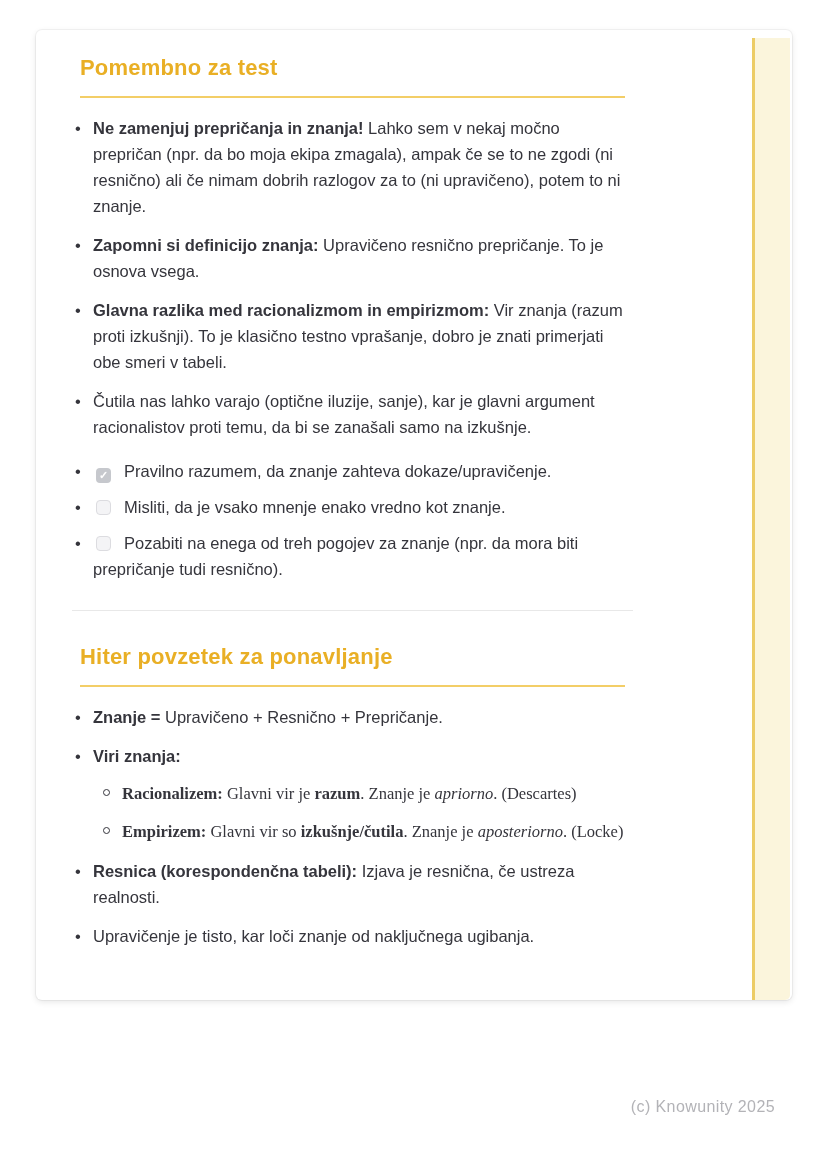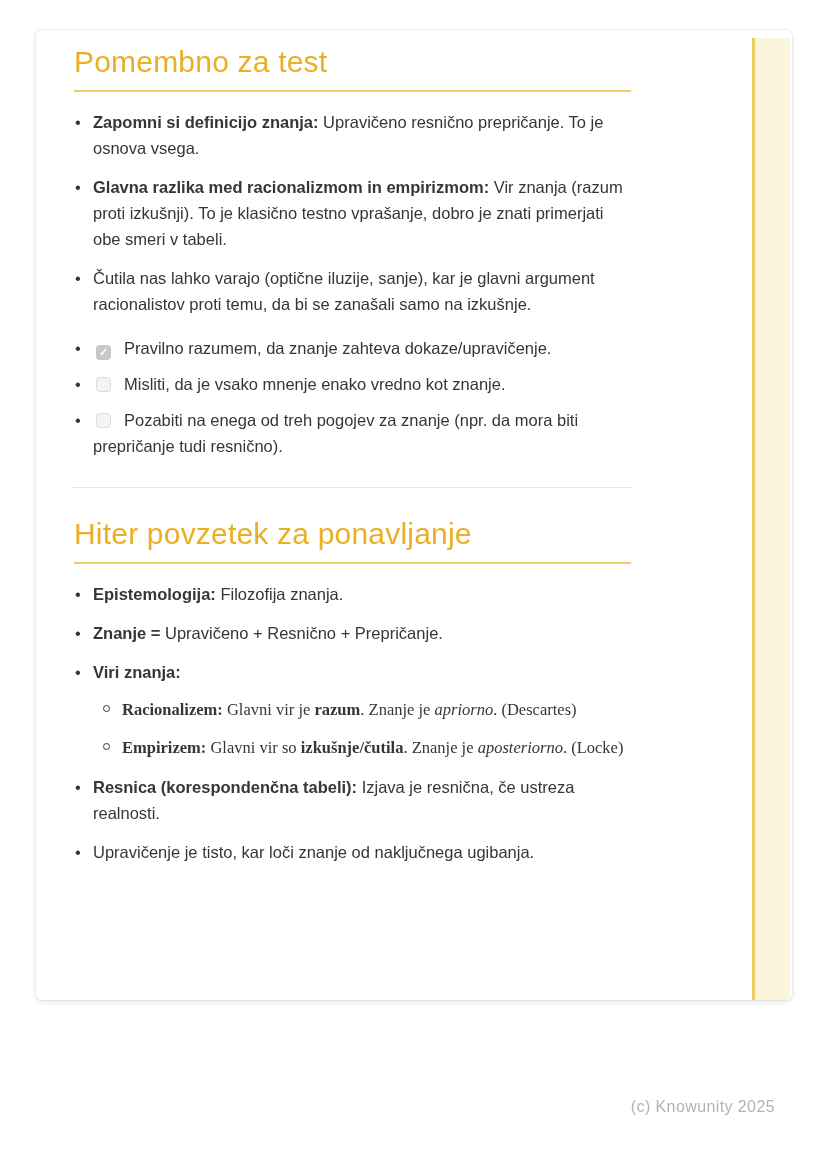--- a/index.html
+++ b/index.html
@@ -34,9 +34,9 @@
     line-height: 26px;
   }
   .section-title {
-    font-size: 30px; line-height: 31px; font-weight: 400;
+    font-size: 22px; line-height: 31px; font-weight: 700;
     color: var(--accent-yellow, #E9AF25);
-    margin: 2px; padding: 0 0 13px 0;
+    margin: 8px; padding: 0 0 13px 0;
     border-bottom: 2px solid var(--underline-yellow, #F3CE67);
     letter-spacing: 0.2px;
   }

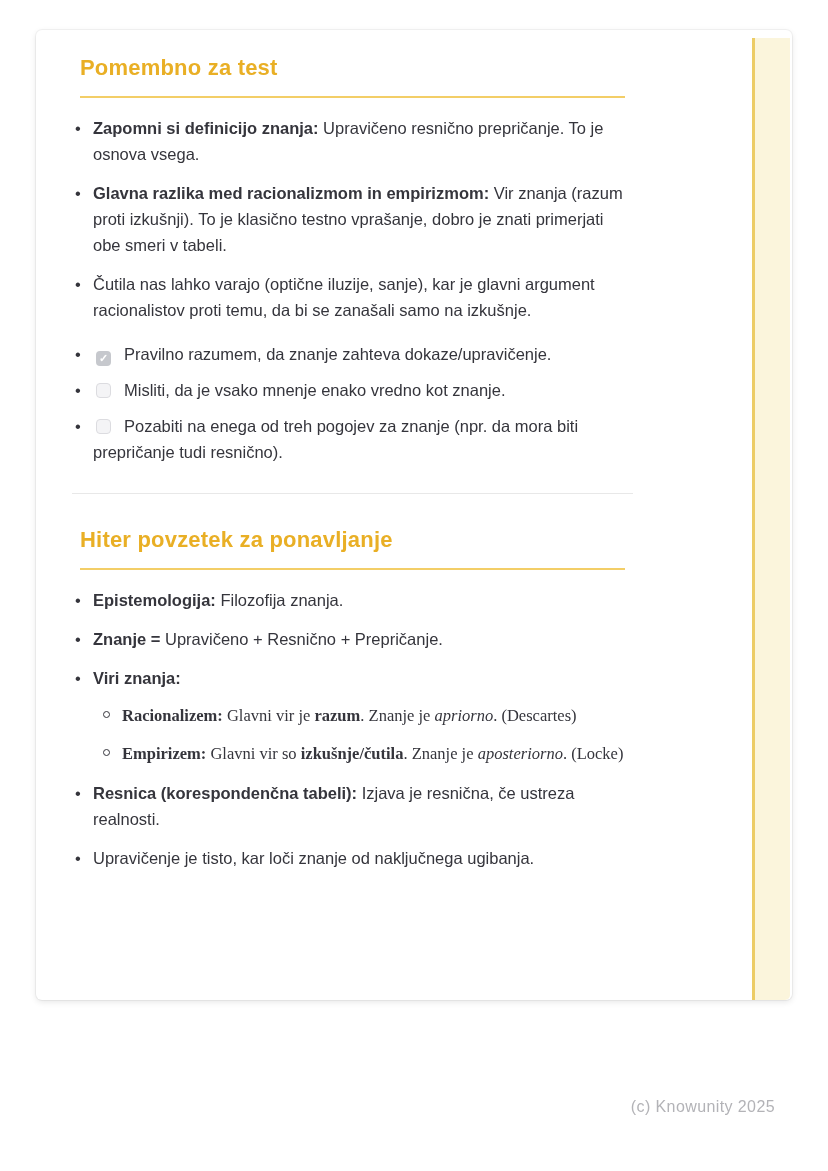--- a/index.html
+++ b/index.html
@@ -90,6 +90,7 @@
     <div class="content">
         <h1 class="section-title">Pomembno za test</h1>
         <ul class="bullets">
+          <li><span class="b">Ne zamenjuj prepričanja in znanja!</span><span> Lahko sem v nekaj močno prepričan (npr. da bo moja ekipa zmagala), ampak če se to ne zgodi (ni resnično) ali če nimam dobrih razlogov za to (ni upravičeno), potem to ni znanje.</span></li>
           <li><span class="b">Zapomni si definicijo znanja:</span><span> Upravičeno resnično prepričanje. To je osnova vsega.</span></li>
           <li><span class="b">Glavna razlika med racionalizmom in empirizmom:</span><span> Vir znanja (razum proti izkušnji). To je klasično testno vprašanje, dobro je znati primerjati obe smeri v tabeli.</span></li>
           <li><span>Čutila nas lahko varajo (optične iluzije, sanje), kar je glavni argument racionalistov proti temu, da bi se zanašali samo na izkušnje.</span></li>

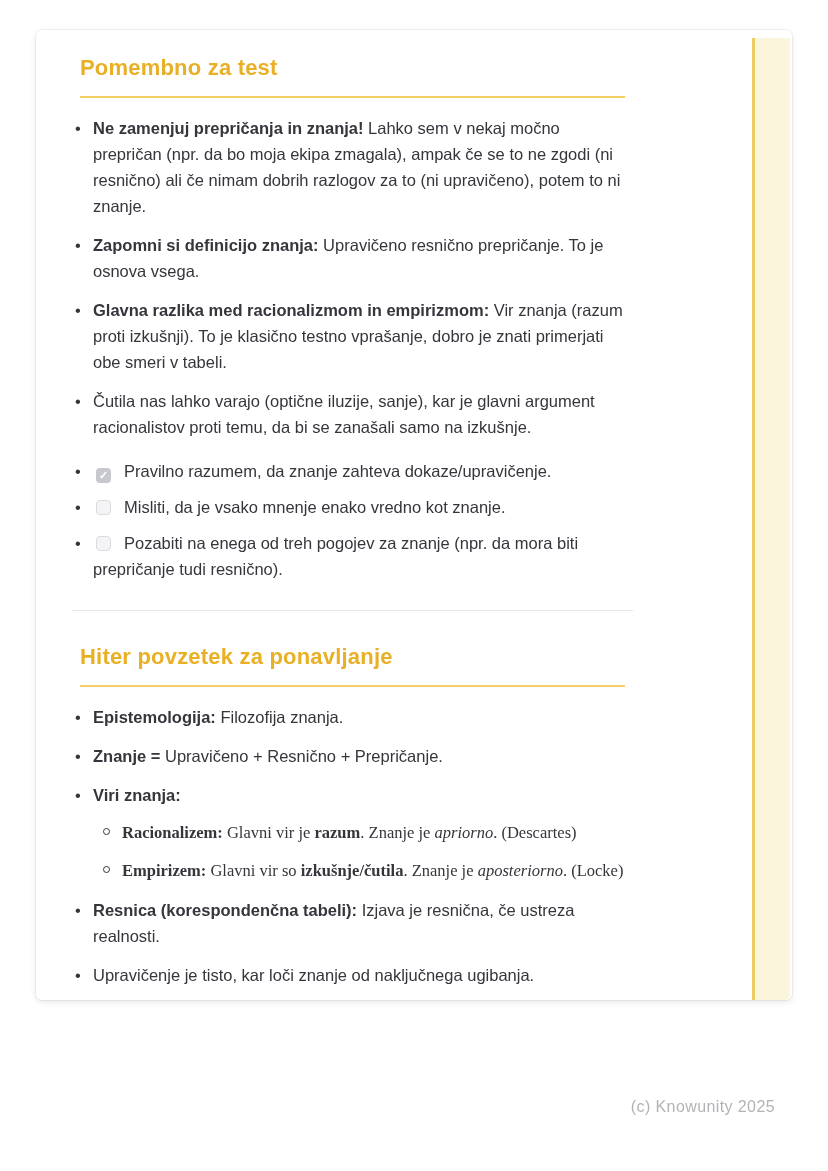--- a/index.html
+++ b/index.html
@@ -103,7 +103,6 @@
         <div class="divider"></div>
         <h1 class="section-title mt">Hiter povzetek za ponavljanje</h1>
         <ul class="bullets">
-          <li><span class="b">Epistemologija:</span><span> Filozofija znanja.</span></li>
           <li><span class="b">Znanje =</span><span> Upravičeno + Resnično + Prepričanje.</span></li>
           <li><span class="b">Viri znanja:</span><ul class="sub">
               <li><span class="b">Racionalizem:</span><span> Glavni vir je </span><span class="b">razum</span><span>. Znanje je </span><span class="i">apriorno</span><span>. (Descartes)</span></li>

